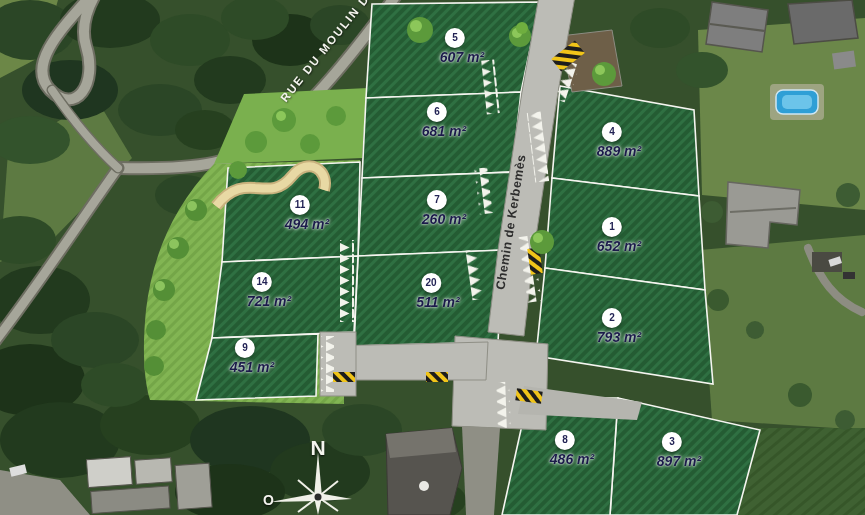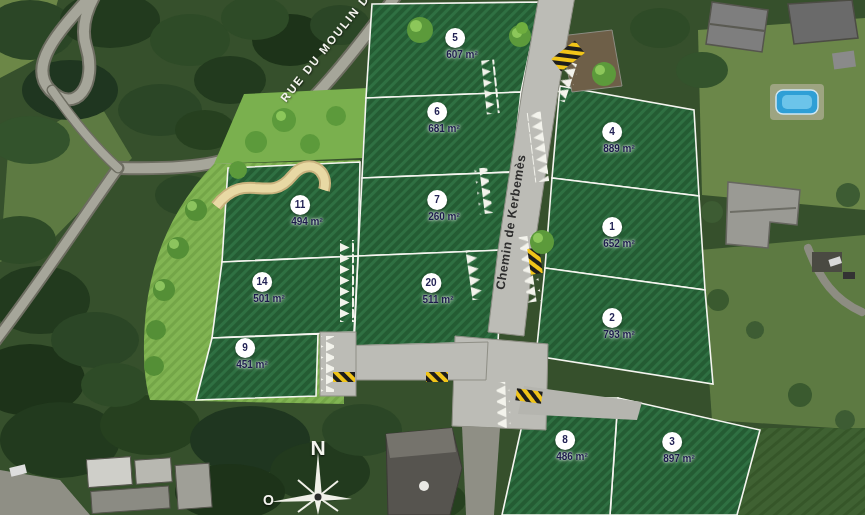--- a/index.html
+++ b/index.html
@@ -17,7 +17,7 @@
     box-shadow:0 1px 3px rgba(0,0,0,.45);
   }
   .plot-area{
-    color:#1b1b4a;font-size:10px;font-weight:bold;white-space:nowrap;
+    color:#1b1b4a;font-size:14px;font-weight:bold;font-style:italic;white-space:nowrap;
     text-shadow:0 0 2px rgba(255,255,255,.95),0 0 4px rgba(255,255,255,.8);
     padding-left:14px;
   }

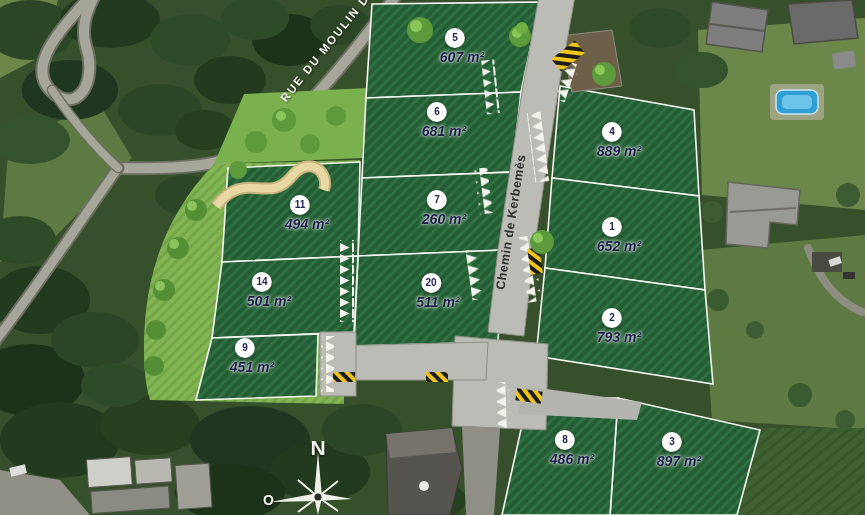--- a/index.html
+++ b/index.html
@@ -290,7 +290,7 @@
     </div>
     <div class="plot-label" style="left:262px;top:272px">
       <div class="plot-num">14</div>
-      <div class="plot-area">501 m²</div>
+      <div class="plot-area">721 m²</div>
     </div>
     <div class="plot-label" style="left:300px;top:195px">
       <div class="plot-num">11</div>

